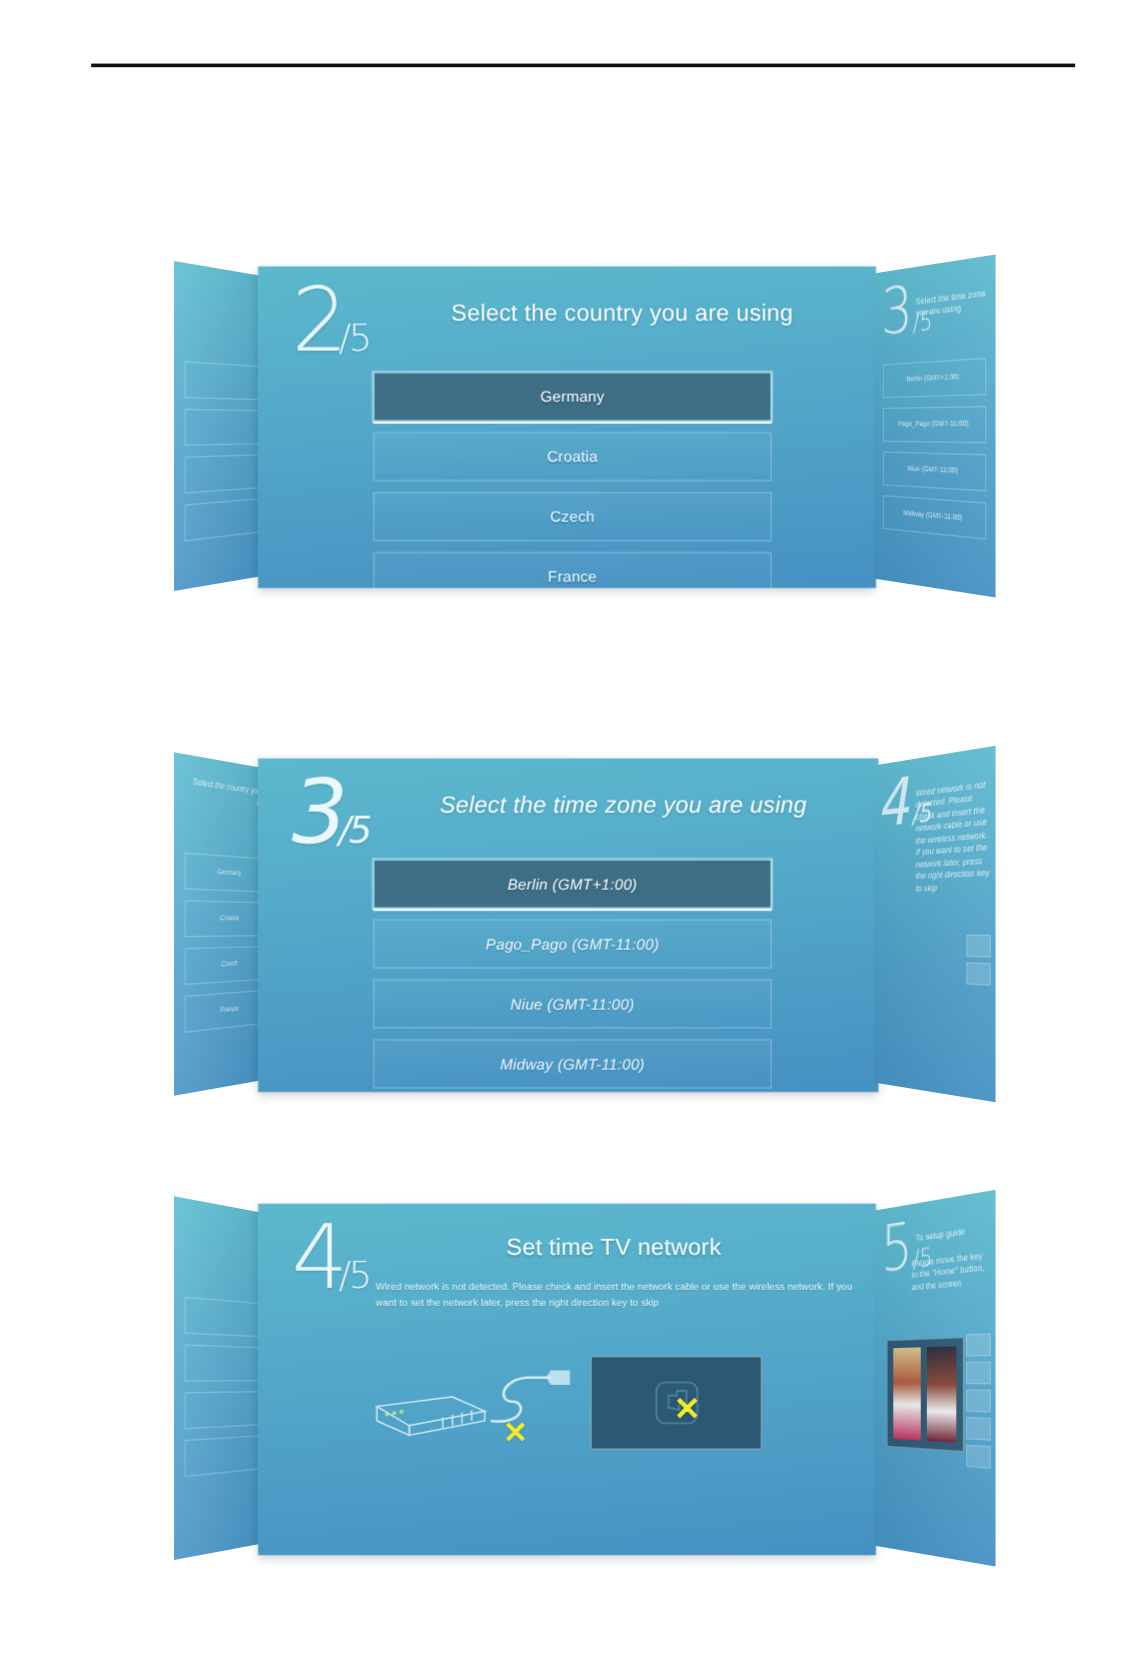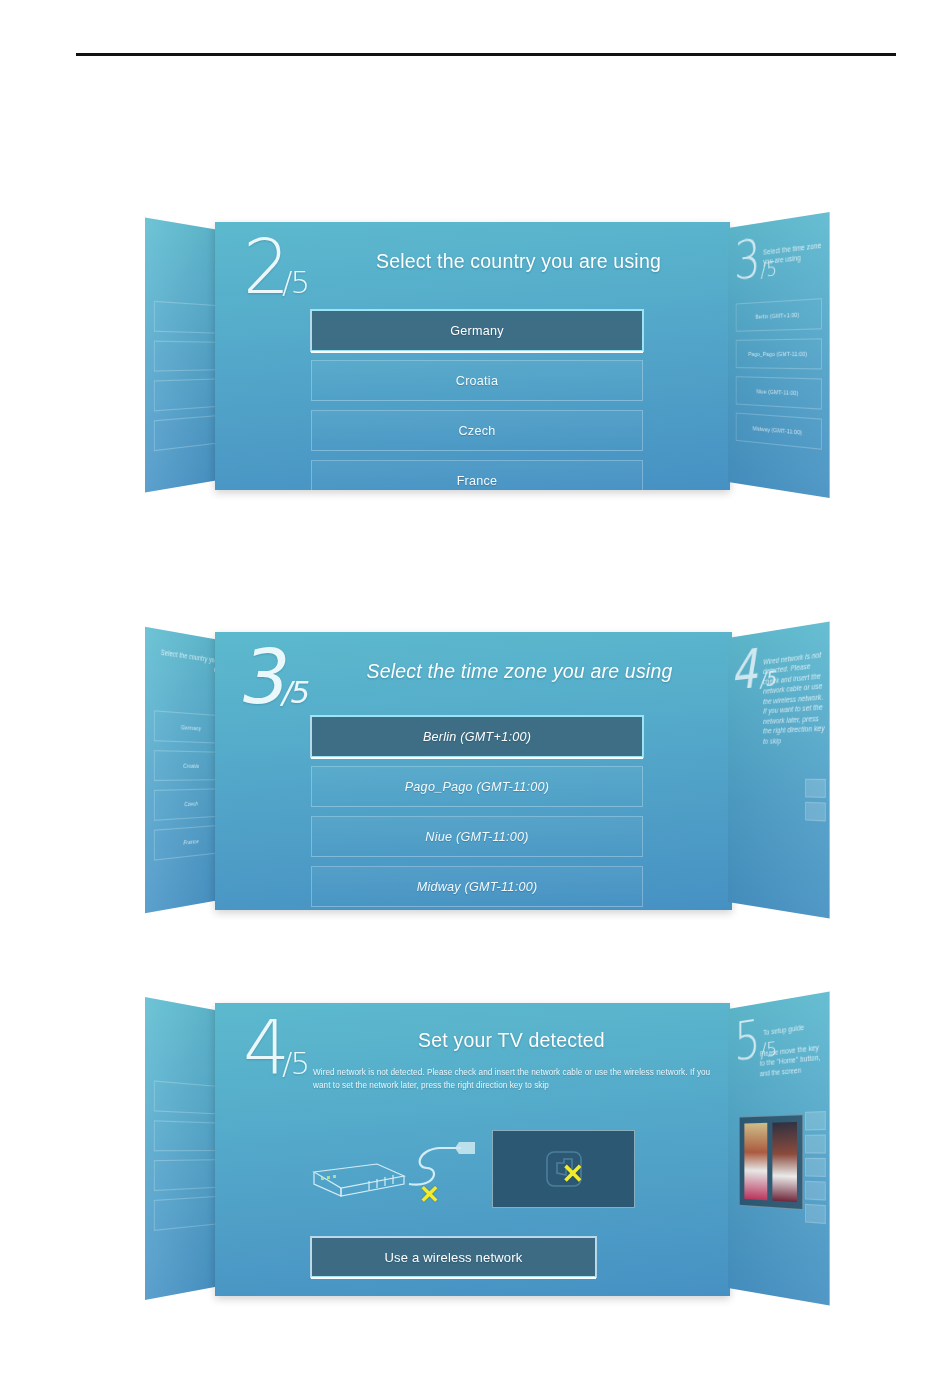--- a/index.html
+++ b/index.html
@@ -422,7 +422,7 @@
       <div class="step-num">
         <span class="big">4</span><span class="den">/5</span>
       </div>
-      <div class="screen-title">Set your TV detected</div>
+      <div class="screen-title">Set time TV network</div>
       <div class="screen-desc">Wired network is not detected. Please check and insert the network cable or use the wireless network. If you want to set the network later, press the right direction key to skip</div>
 
       <div class="net-art">

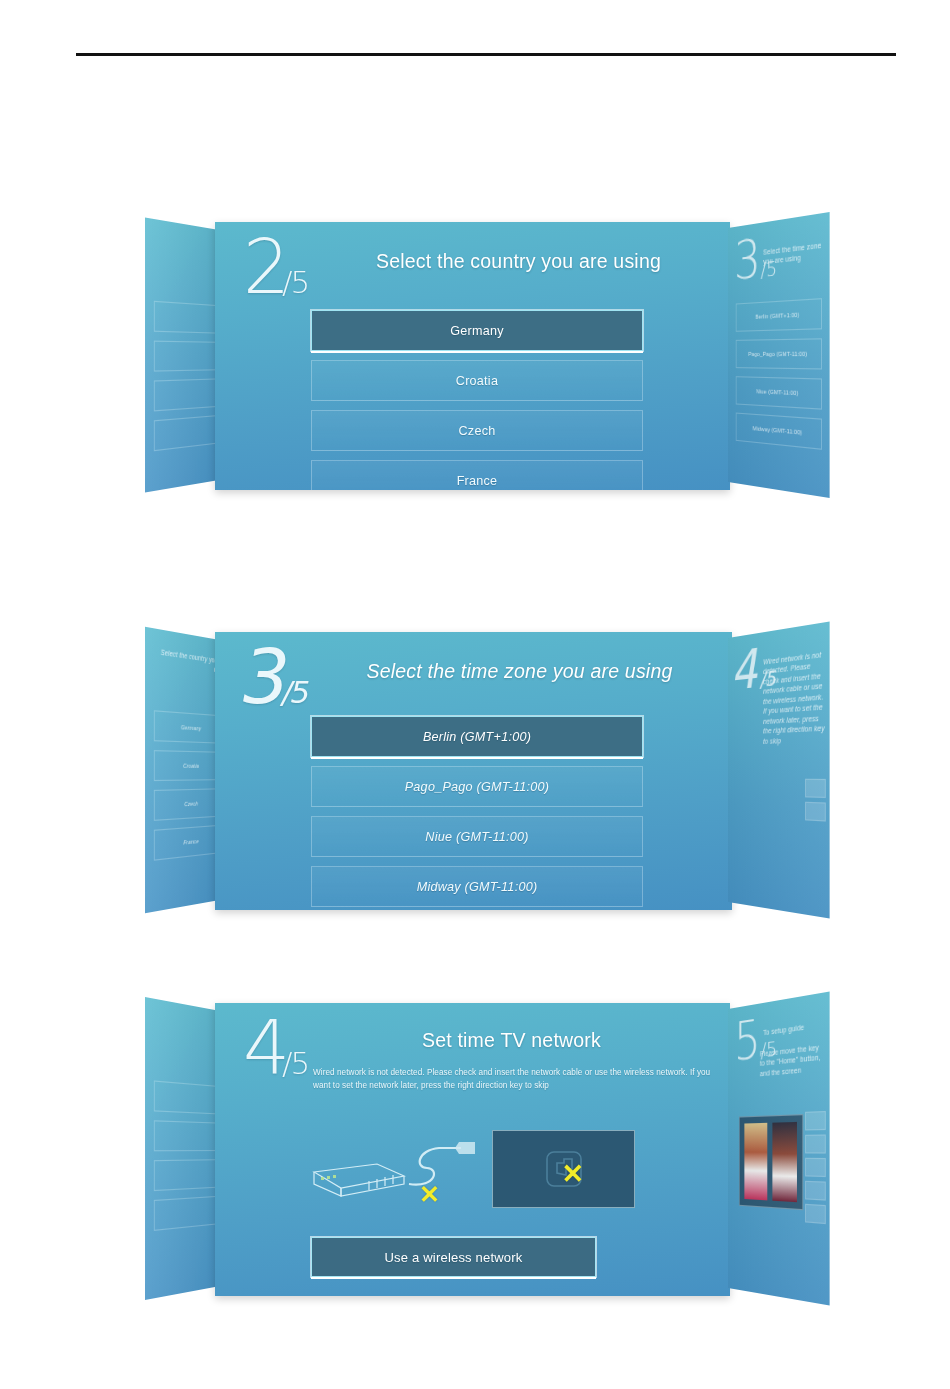--- a/index.html
+++ b/index.html
@@ -459,7 +459,6 @@
         </div>
       </div>
 
-      <div class="wifi-button">Use a wireless network</div>
     </div>
 
     <div class="screen-right">

